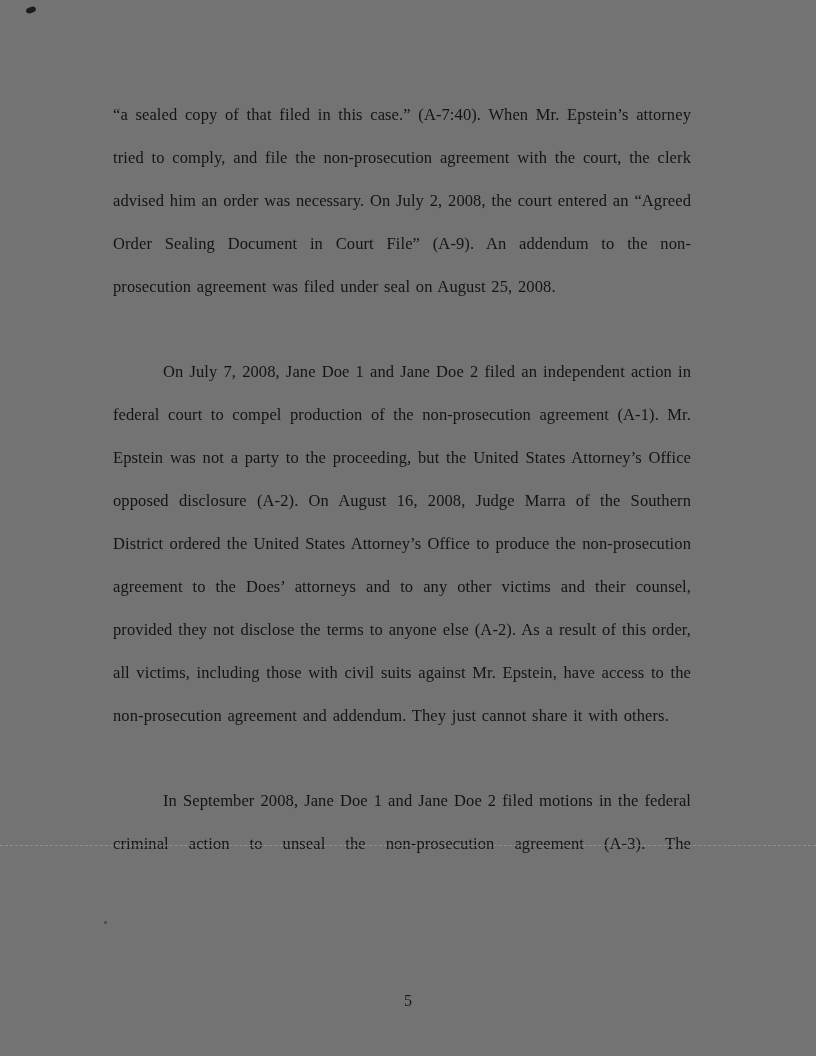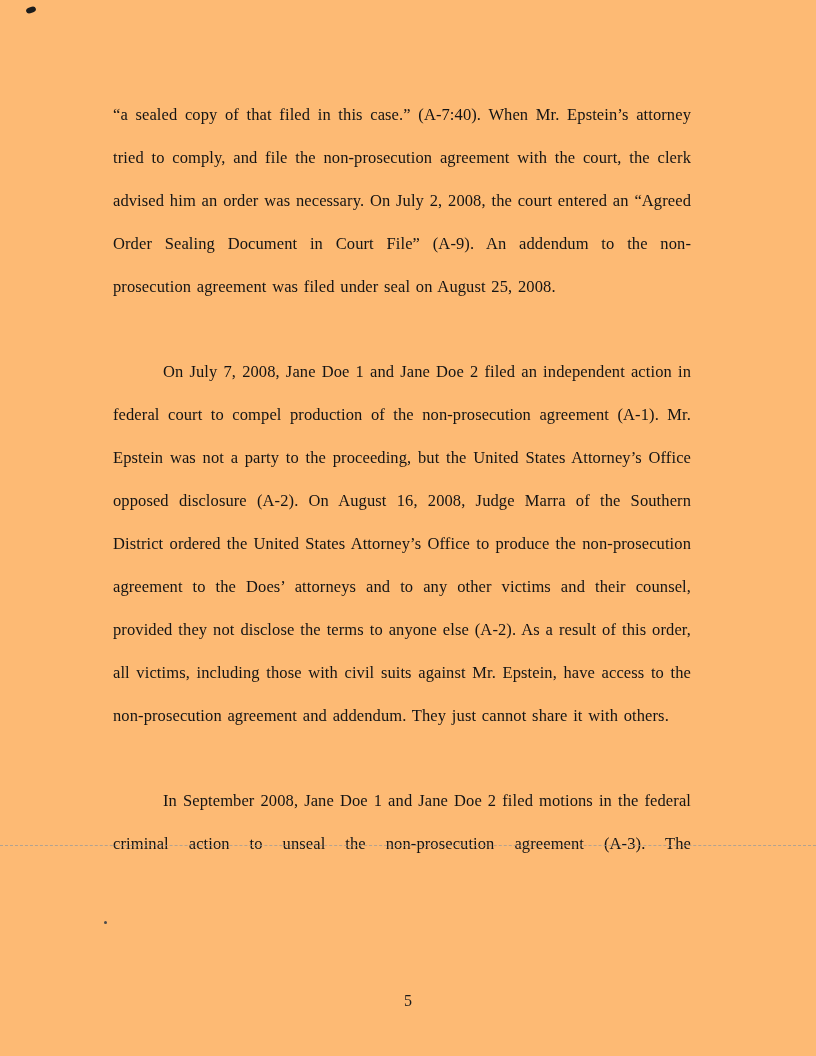--- a/index.html
+++ b/index.html
@@ -17,7 +17,7 @@
   .page {
     position: absolute;
     inset: 0;
-    background: #fdba74;
+    background: #737373;
   }
   .content {
     position: absolute;

